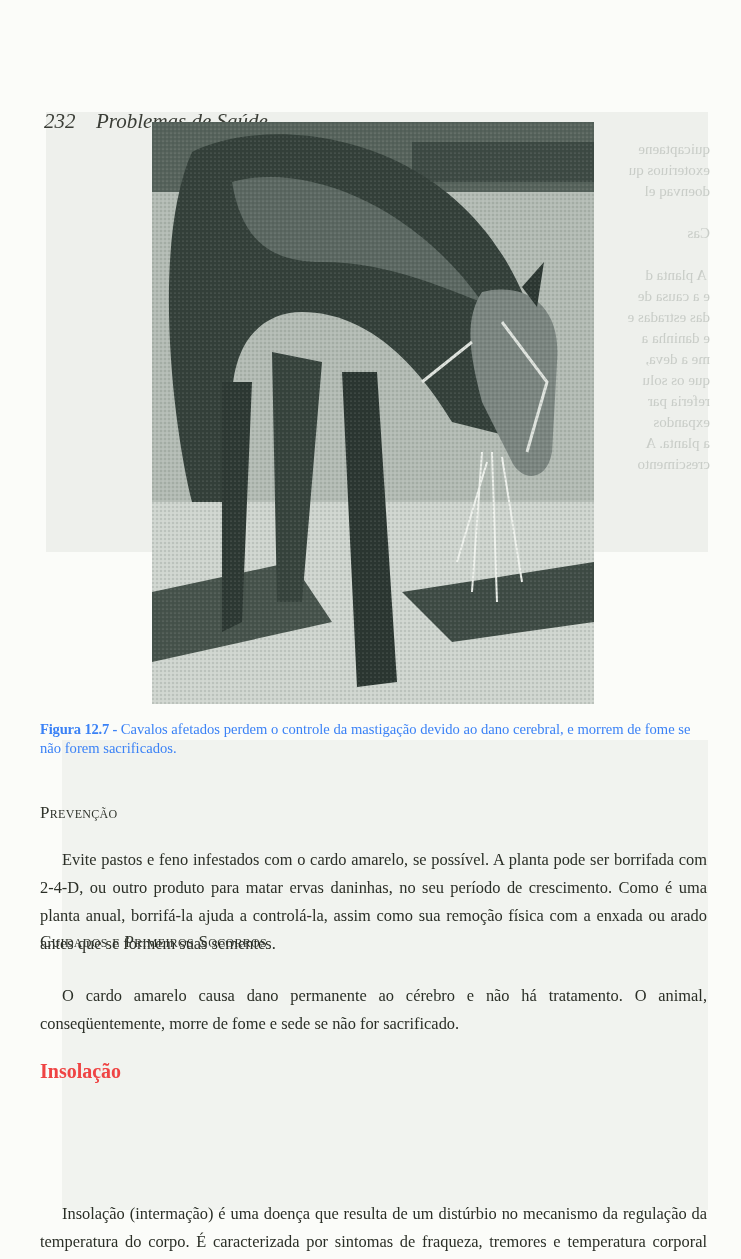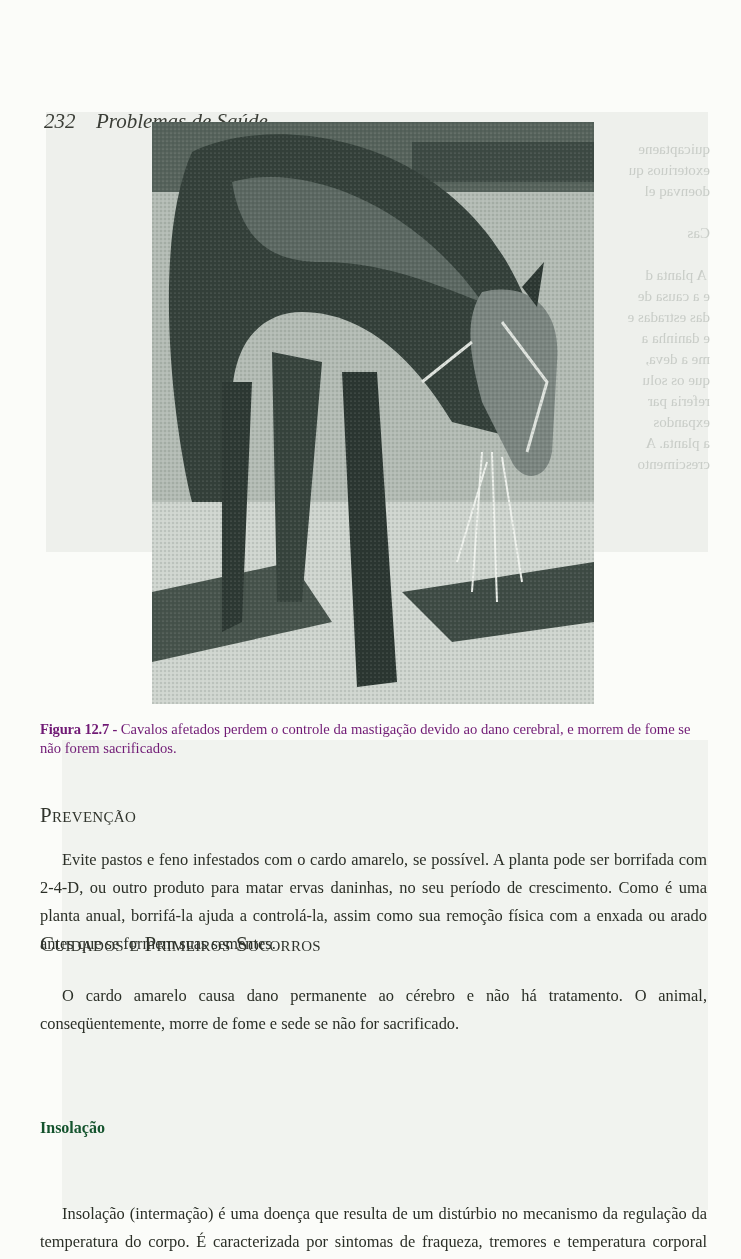--- a/index.html
+++ b/index.html
@@ -28,7 +28,7 @@
   }
   .caption {
     position: absolute; left: 40px; top: 720px; width: 672px;
-    font-size: 14.6px; line-height: 19px; color: #701a75;
+    font-size: 14.6px; line-height: 19px; color: #3b82f6;
   }
   .caption .label { font-weight: bold; letter-spacing: -0.2px; }
   .section-head {

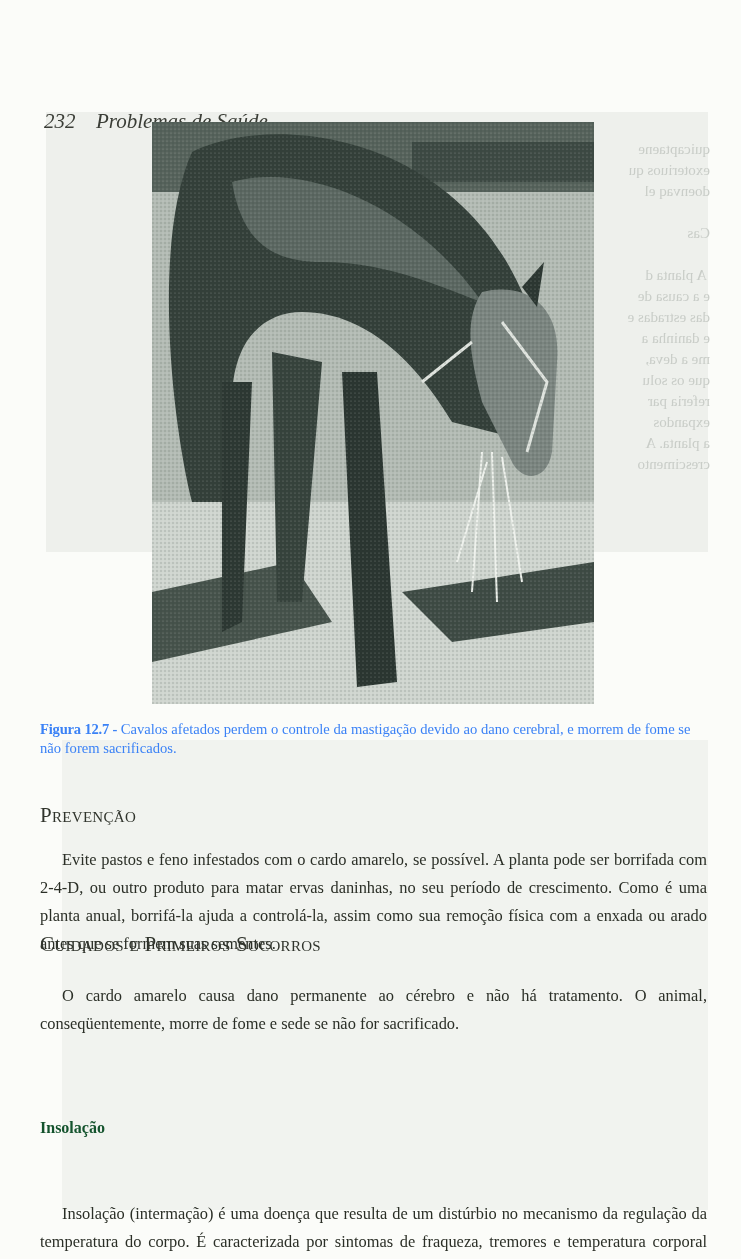--- a/index.html
+++ b/index.html
@@ -32,7 +32,7 @@
   }
   .caption .label { font-weight: bold; letter-spacing: -0.2px; }
   .section-head {
-    position: absolute; left: 40px; font-size: 21px; font-variant: small-caps;
+    position: absolute; left: 40px; font-size: 17px; font-variant: small-caps;
     letter-spacing: 0.3px; color: #30342c;
   }
   .para {

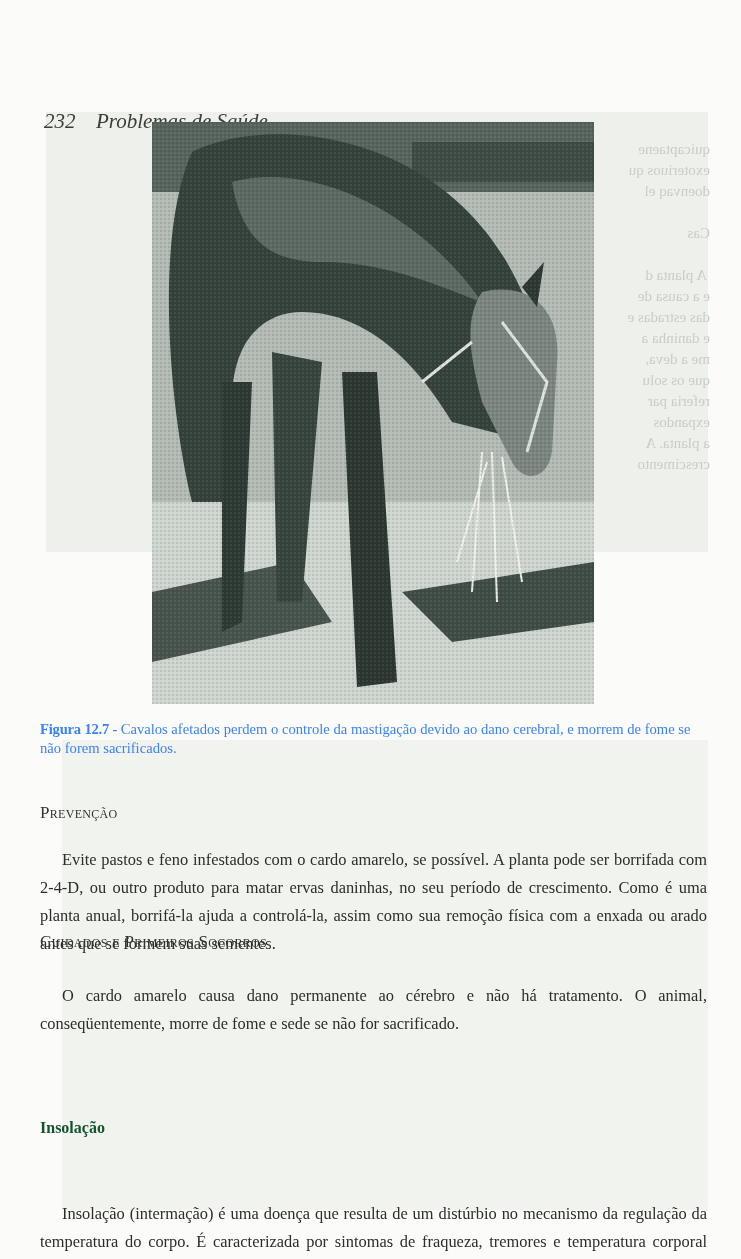--- a/index.html
+++ b/index.html
@@ -40,7 +40,7 @@
     text-align: justify; color: #2b2f27; text-indent: 22px;
   }
   .chapter-title {
-    position: absolute; left: 40px; top: 1119px; font-size: 16px; font-weight: bold; color: #14532d;
+    position: absolute; left: 40px; top: 1060px; font-size: 20px; font-weight: bold; color: #ef4444;
   }
 </style>
 </head>

